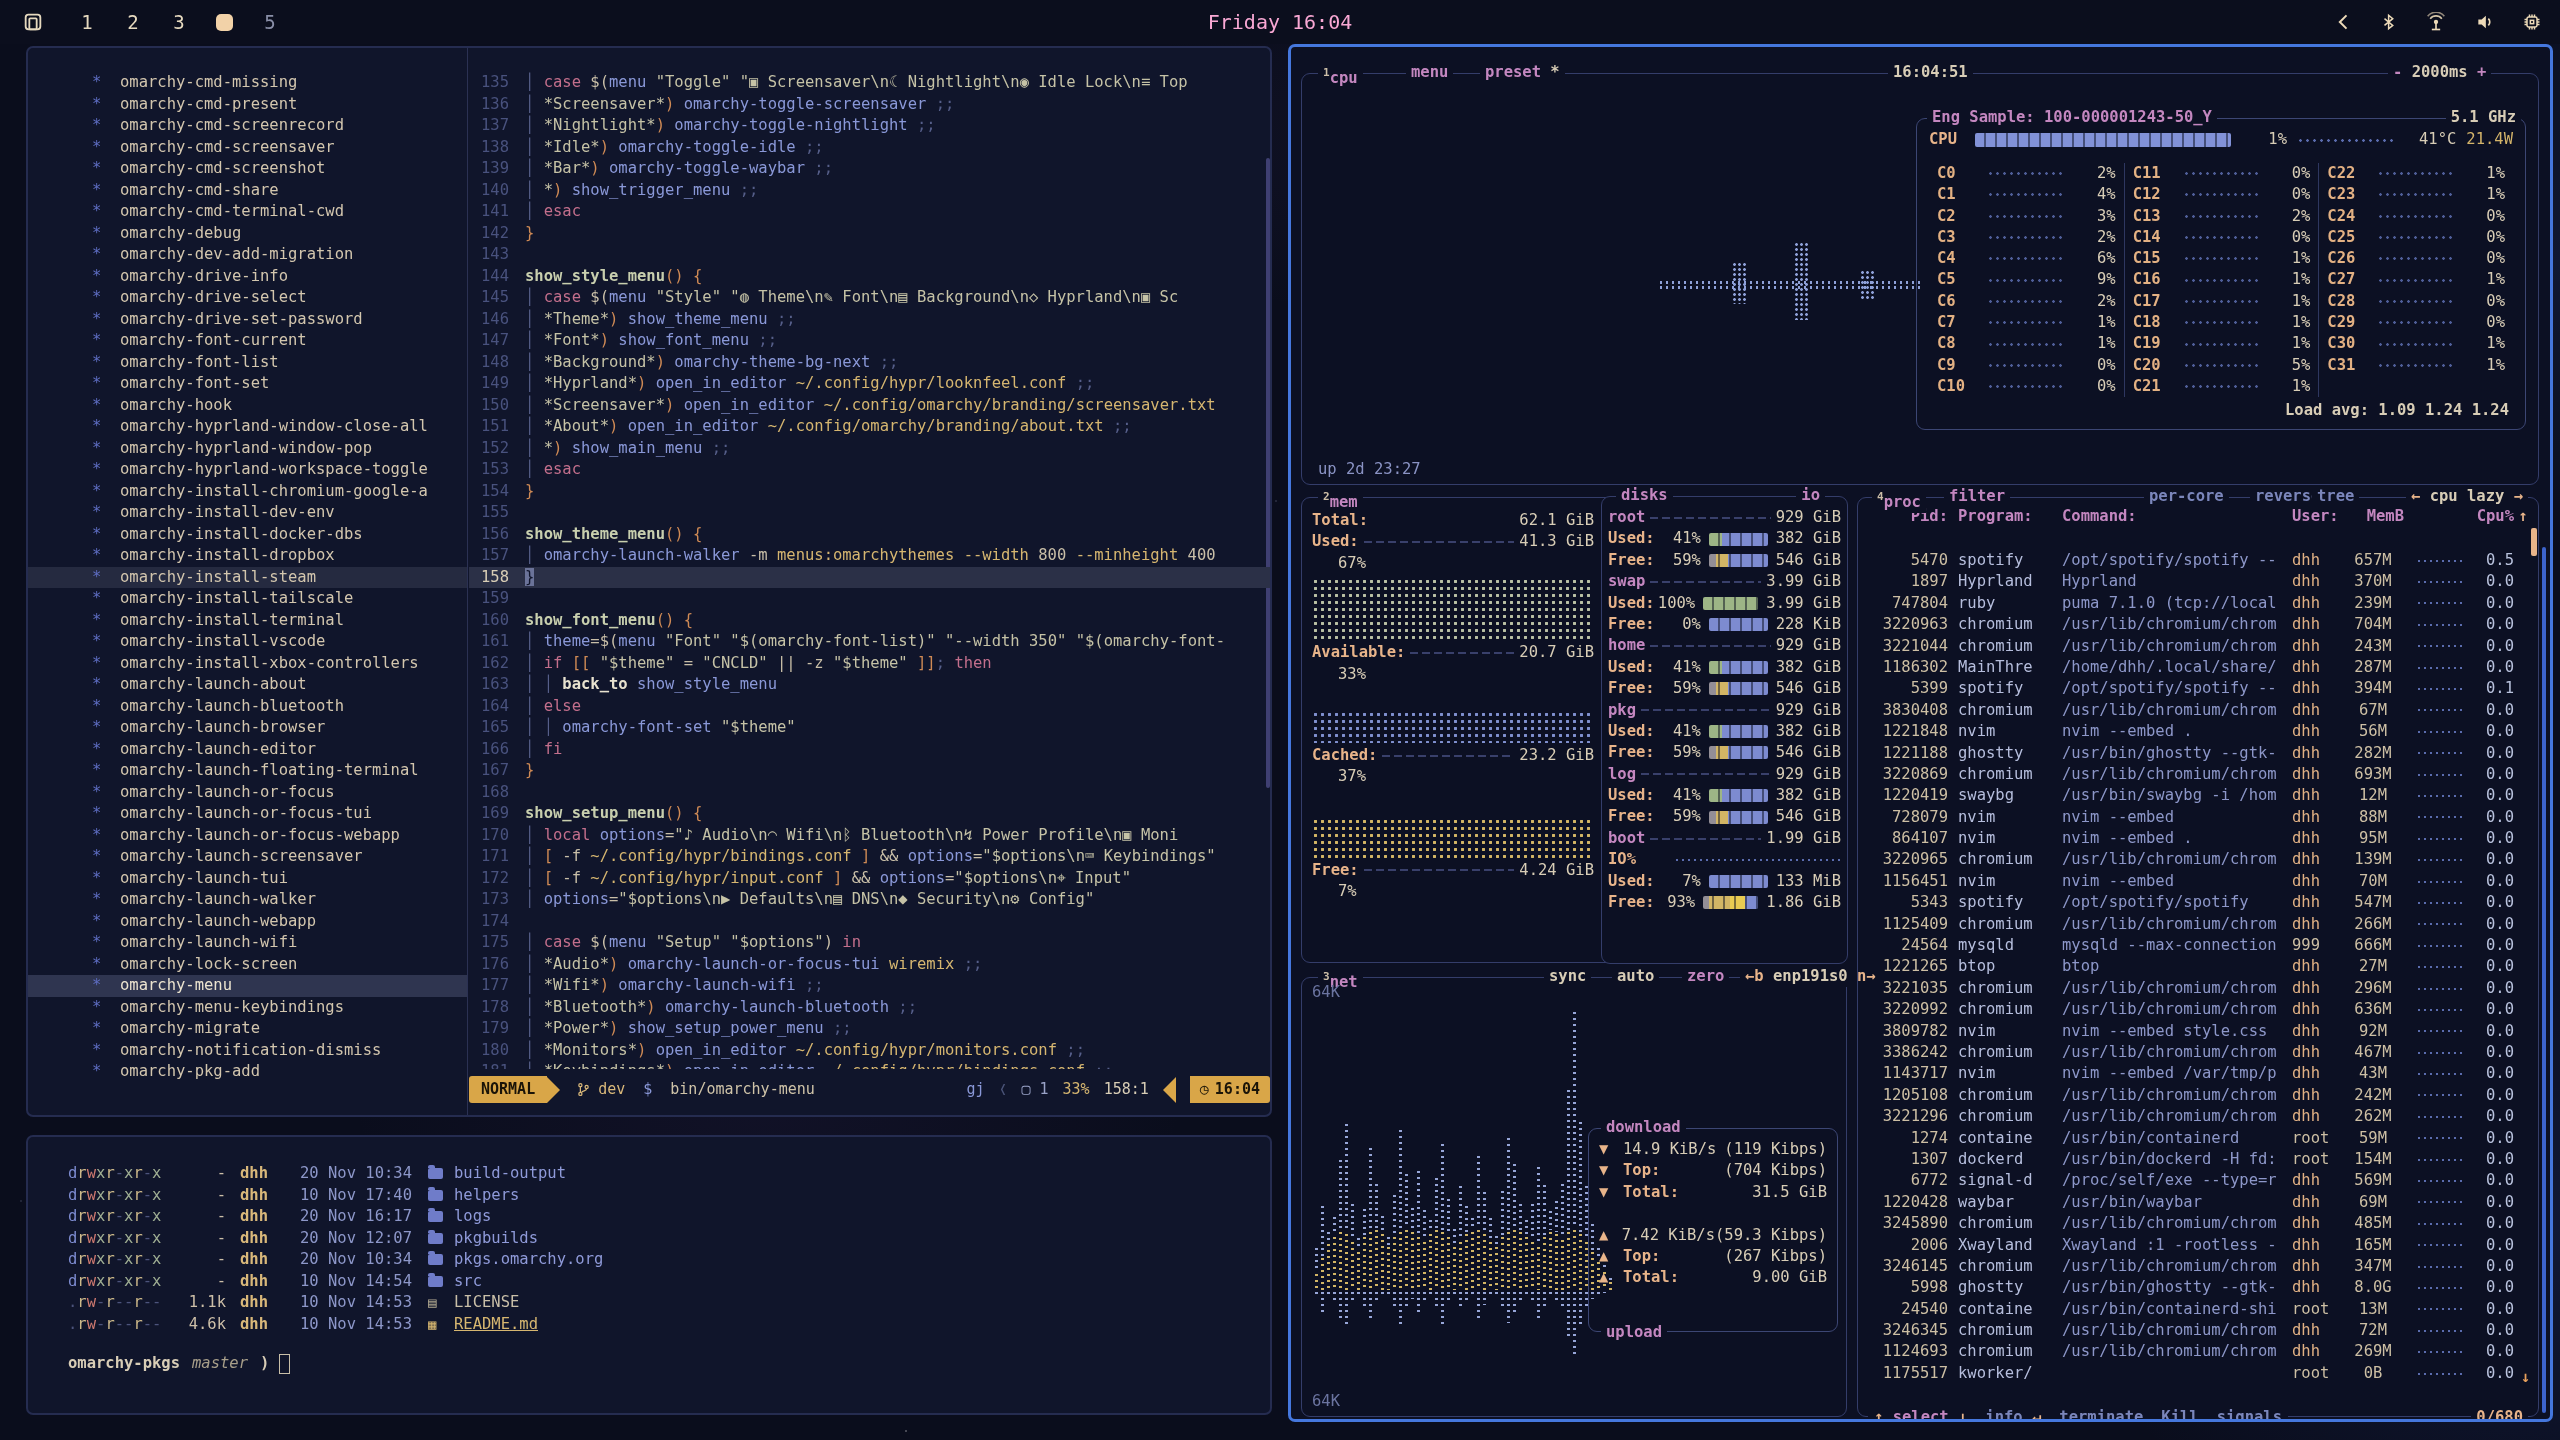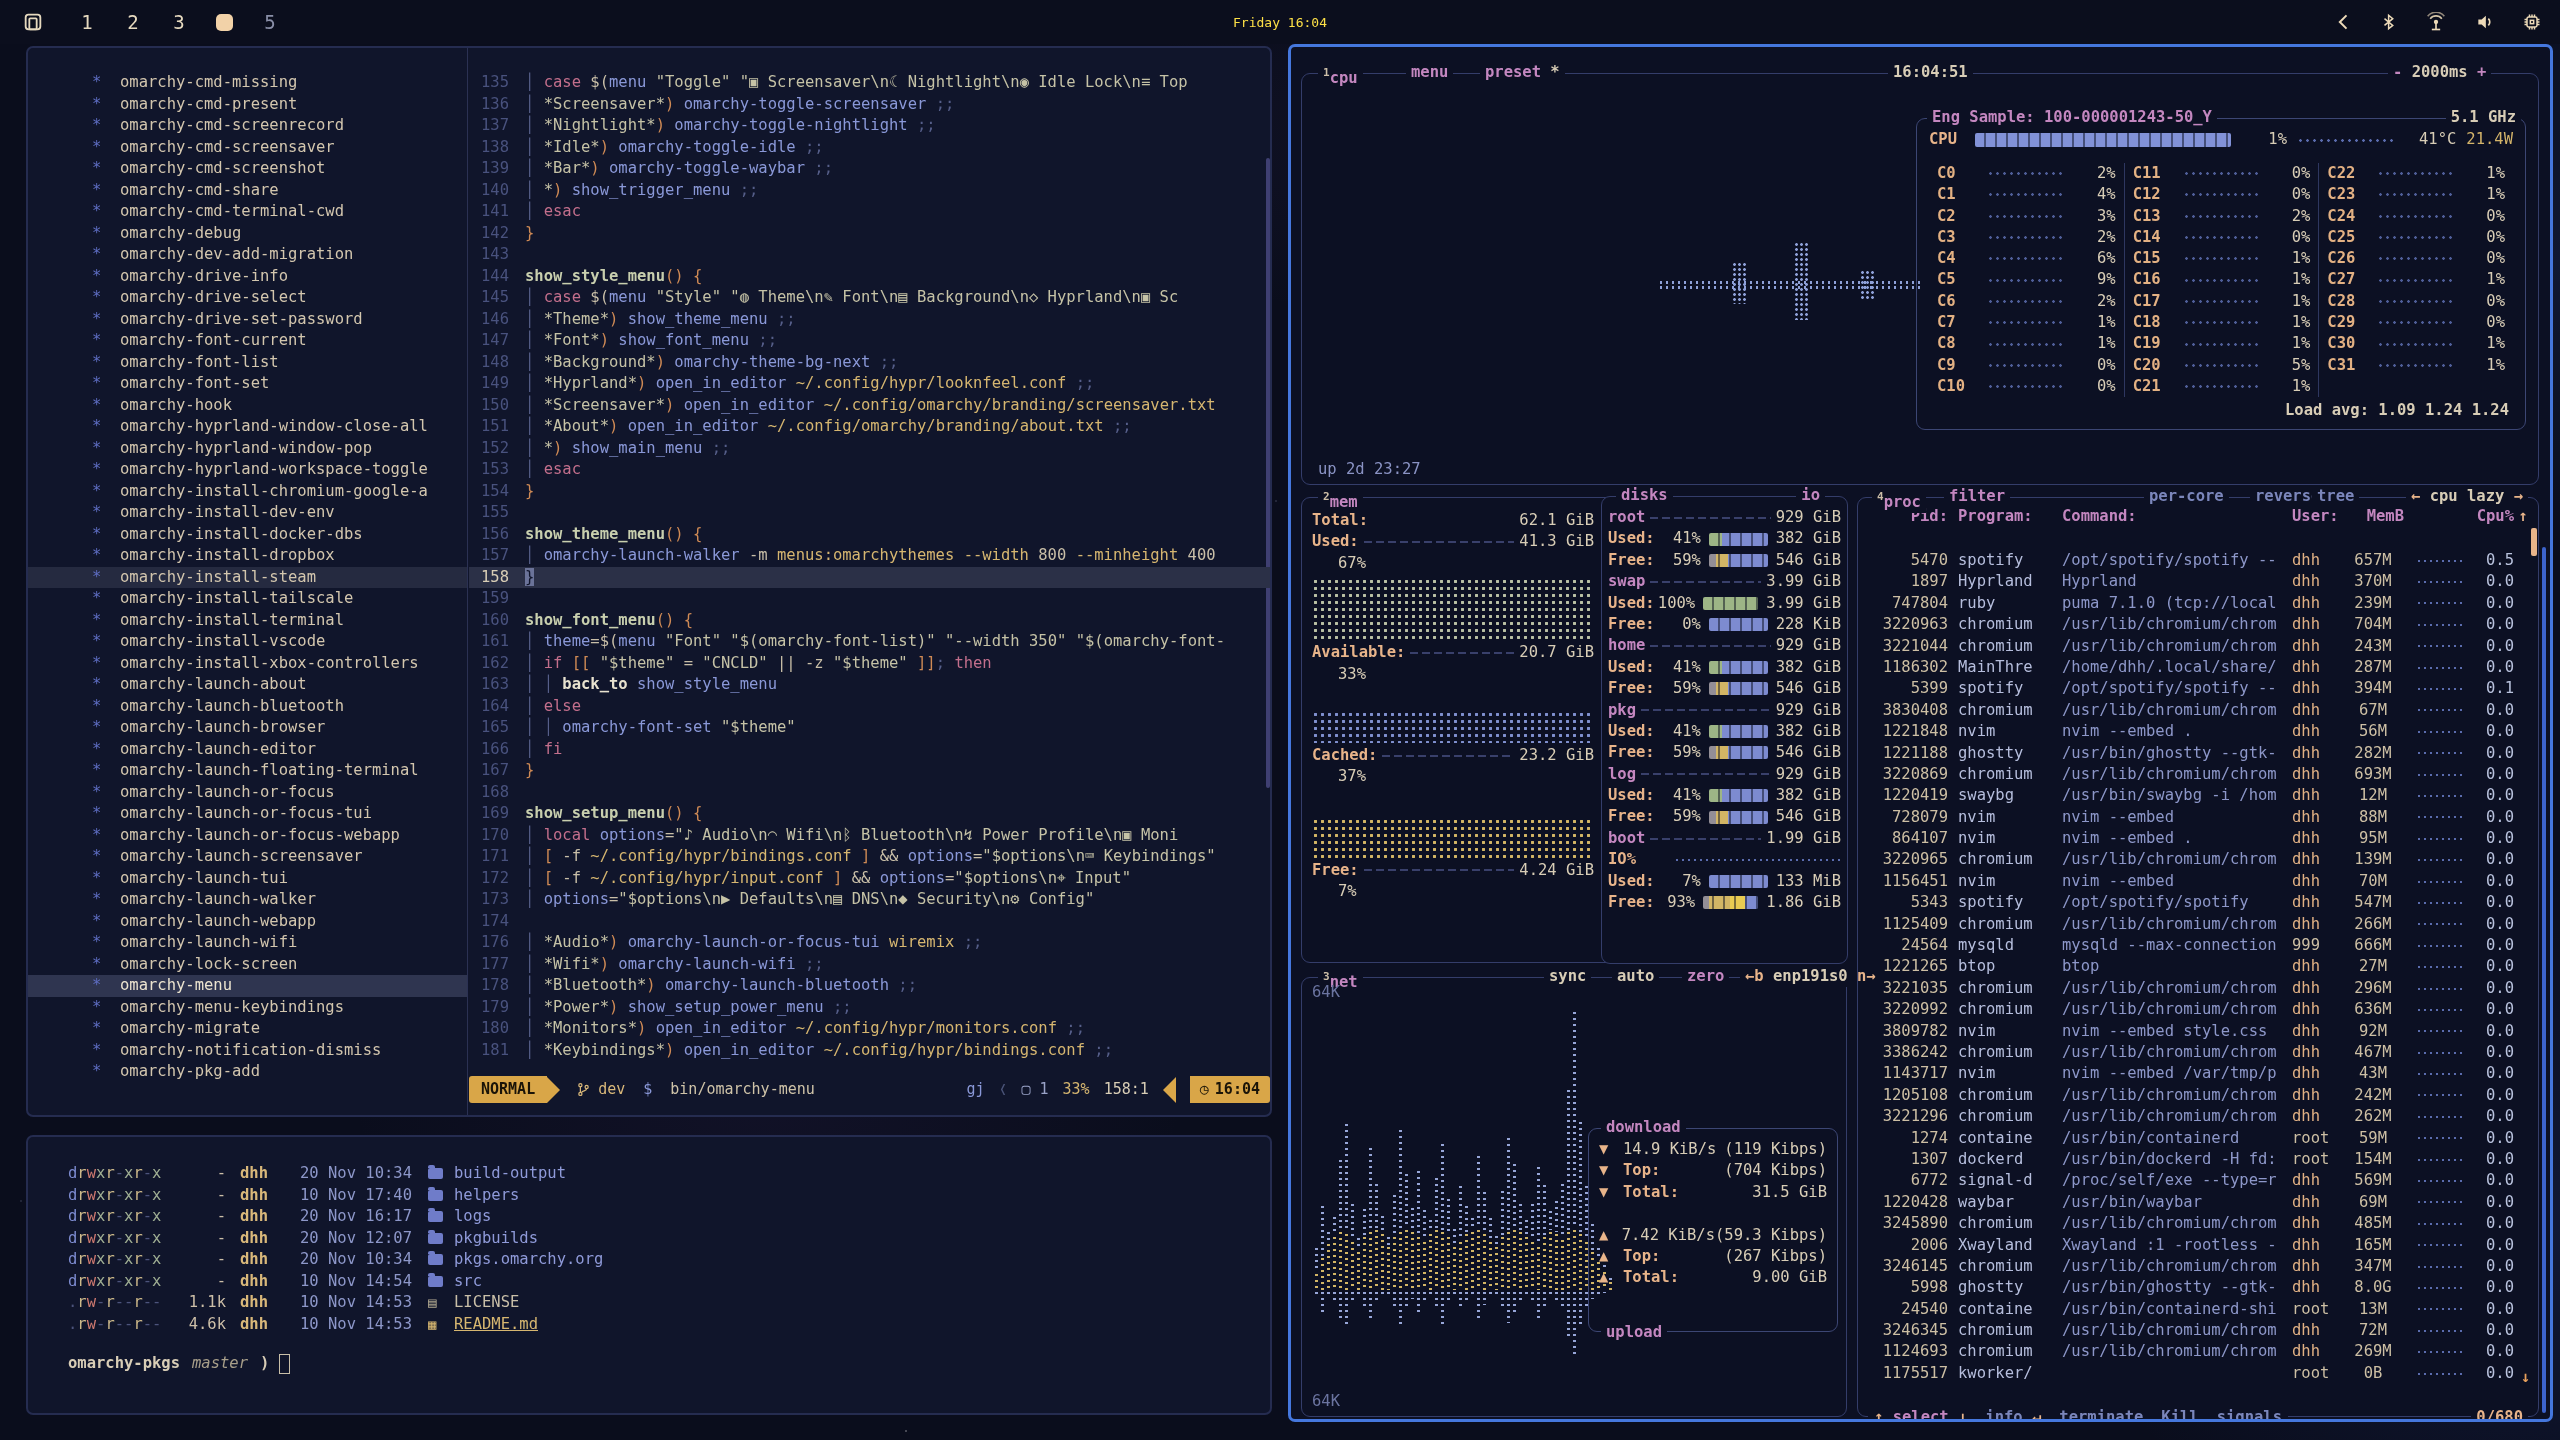--- a/index.html
+++ b/index.html
@@ -31,7 +31,7 @@
   .ws-num.dim { color:#8a8fa8; }
   .ws-active { width:17px; height:17px; border-radius:5px; background:#f2d2a8; margin:0 2px; }
   .logo-icon { color:#e6d9bf; display:flex; margin-right:8px; }
-  .topclock { position:absolute; left:50%; transform:translateX(-50%); color:#fde047; font-size:13px; }
+  .topclock { position:absolute; left:50%; transform:translateX(-50%); color:#f9a8d4; font-size:20px; }
   .tray { position:absolute; right:18px; display:flex; align-items:center; gap:26px; color:#eedbb9; }
   .tray svg { display:block; }
 

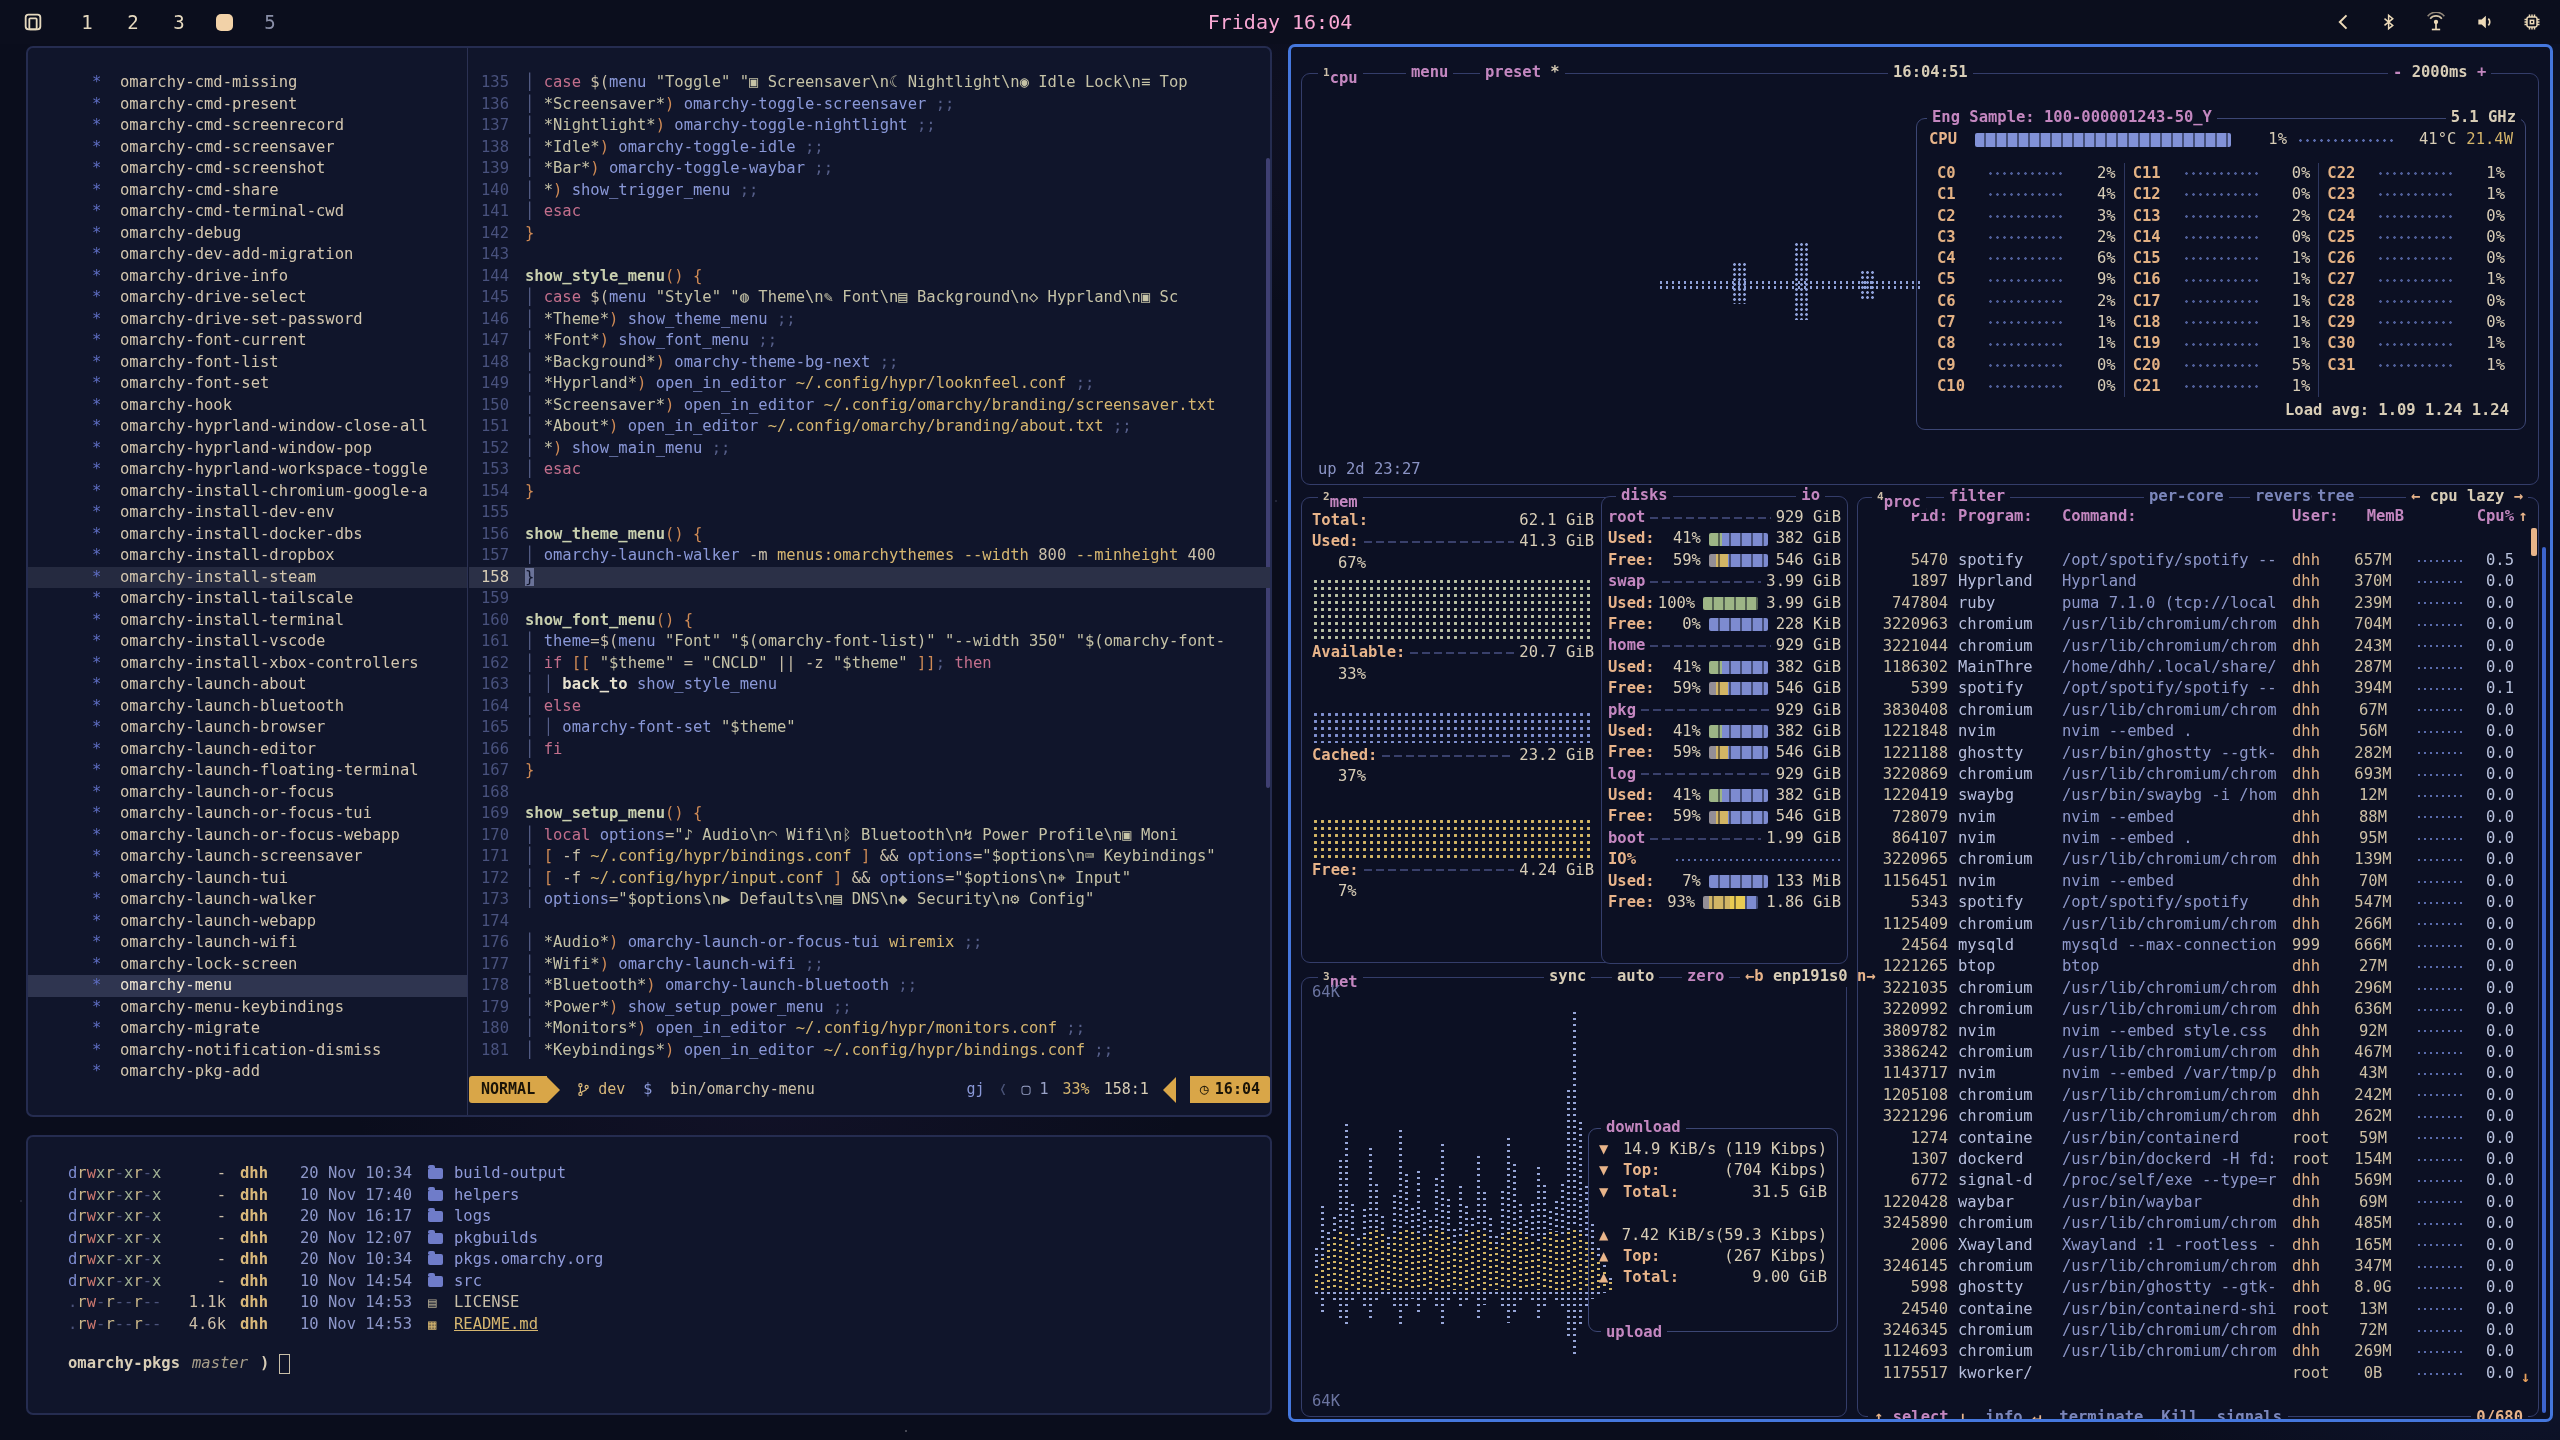--- a/index.html
+++ b/index.html
@@ -347,6 +347,7 @@
       <div class="code-line"><span class="gutter">172</span><span><span class="tk-g">│ </span><span class="tk-o">[</span><span class="tk-c"> -f </span><span class="tk-y">~/.config/hypr/input.conf</span><span class="tk-c"> </span><span class="tk-o">]</span><span class="tk-c"> &amp;&amp; </span><span class="tk-v">options</span><span class="tk-c">=</span><span class="tk-s">"$options\n⌖ Input"</span></span></div>
       <div class="code-line"><span class="gutter">173</span><span><span class="tk-g">│ </span><span class="tk-v">options</span><span class="tk-c">=</span><span class="tk-s">"$options\n▶ Defaults\n▤ DNS\n◆ Security\n⚙ Config"</span></span></div>
       <div class="code-line"><span class="gutter">174</span><span></span></div>
+      <div class="code-line"><span class="gutter">175</span><span><span class="tk-g">│ </span><span class="tk-k">case</span><span class="tk-c"> $(</span><span class="tk-v">menu</span><span class="tk-c"> </span><span class="tk-s">"Setup"</span><span class="tk-c"> </span><span class="tk-s">"$options"</span><span class="tk-c">) </span><span class="tk-k">in</span></span></div>
       <div class="code-line"><span class="gutter">176</span><span><span class="tk-g">│ </span><span class="tk-s">*Audio*</span><span class="tk-o">)</span><span class="tk-c"> </span><span class="tk-v">omarchy-launch-or-focus-tui</span><span class="tk-c"> </span><span class="tk-y">wiremix</span><span class="tk-g"> ;;</span></span></div>
       <div class="code-line"><span class="gutter">177</span><span><span class="tk-g">│ </span><span class="tk-s">*Wifi*</span><span class="tk-o">)</span><span class="tk-c"> </span><span class="tk-v">omarchy-launch-wifi</span><span class="tk-g"> ;;</span></span></div>
       <div class="code-line"><span class="gutter">178</span><span><span class="tk-g">│ </span><span class="tk-s">*Bluetooth*</span><span class="tk-o">)</span><span class="tk-c"> </span><span class="tk-v">omarchy-launch-bluetooth</span><span class="tk-g"> ;;</span></span></div>

